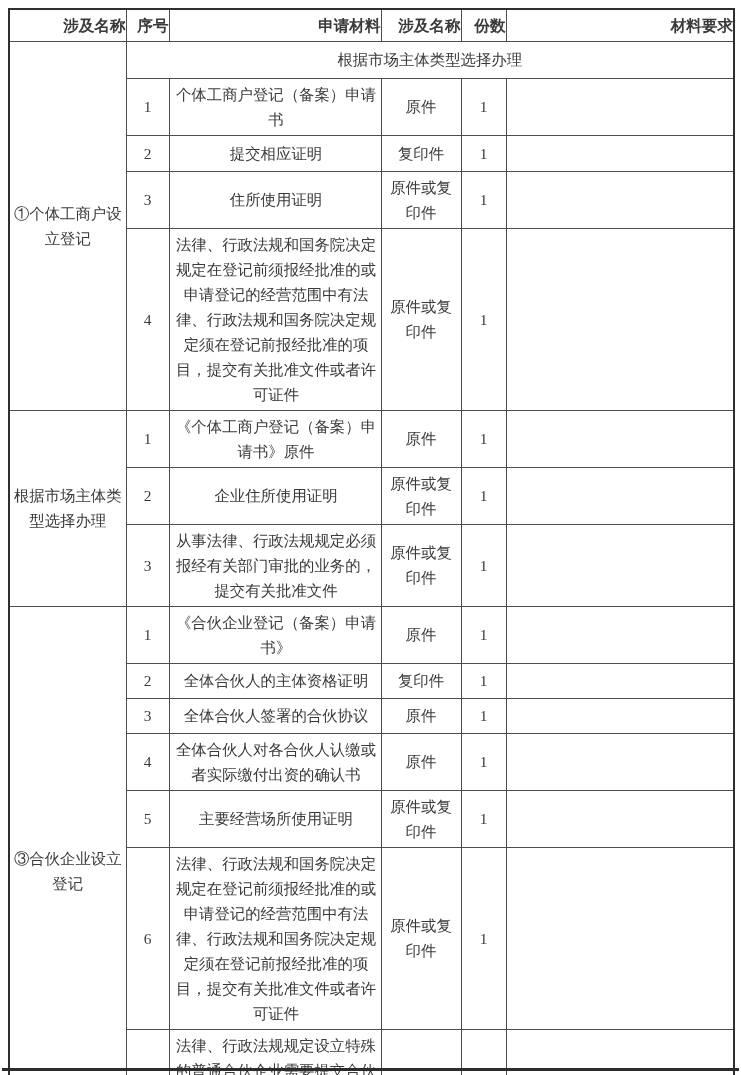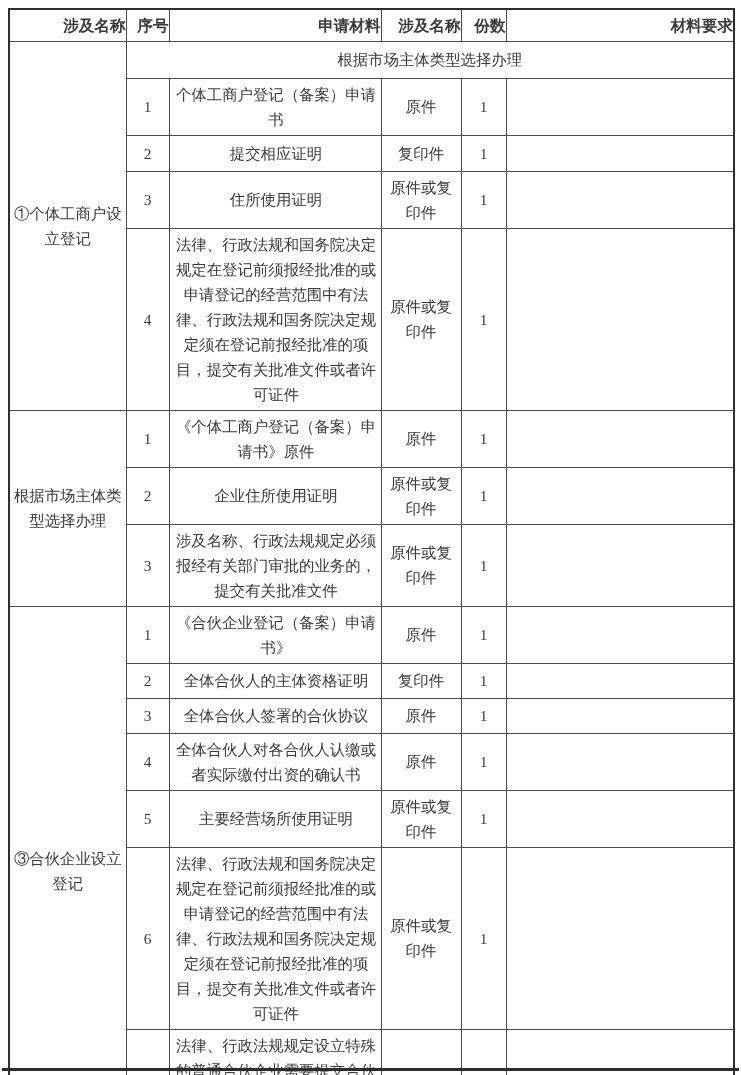--- a/index.html
+++ b/index.html
@@ -154,7 +154,7 @@
       </tr>
       <tr style="height:76px">
         <td class="cell-num">3</td>
-        <td class="cell-mat">涉及名称、行政法规规定必须报经有关部门审批的业务的，提交有关批准文件</td>
+        <td class="cell-mat">从事法律、行政法规规定必须报经有关部门审批的业务的，提交有关批准文件</td>
         <td class="cell-typ">原件或复印件</td>
         <td class="cell-cnt">1</td>
         <td class="cell-req"></td>

